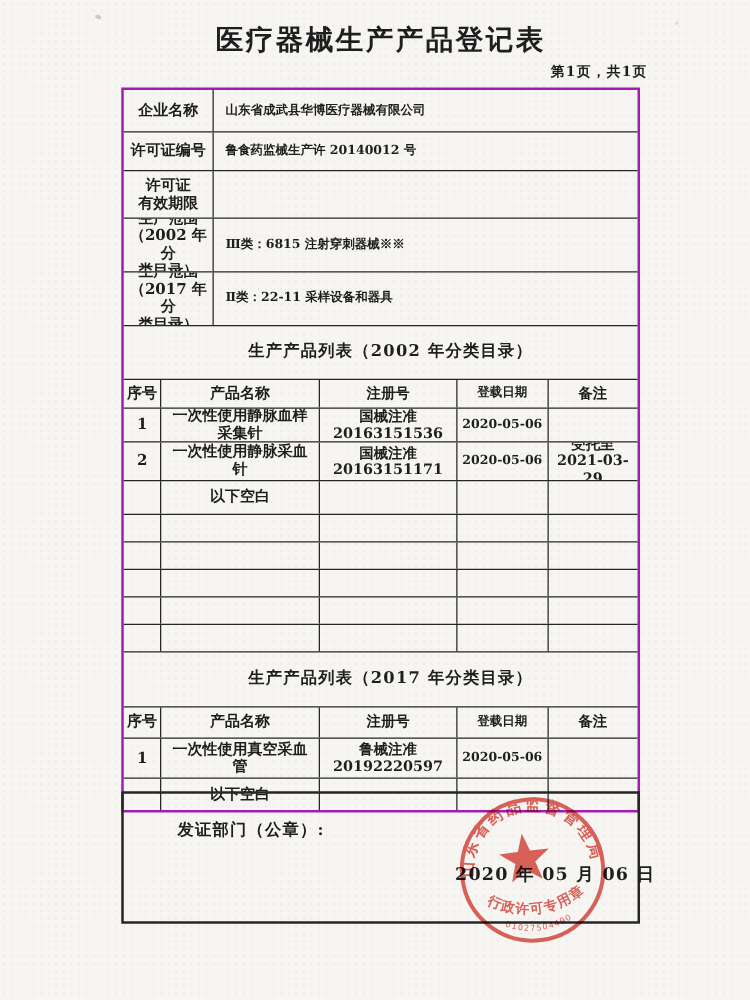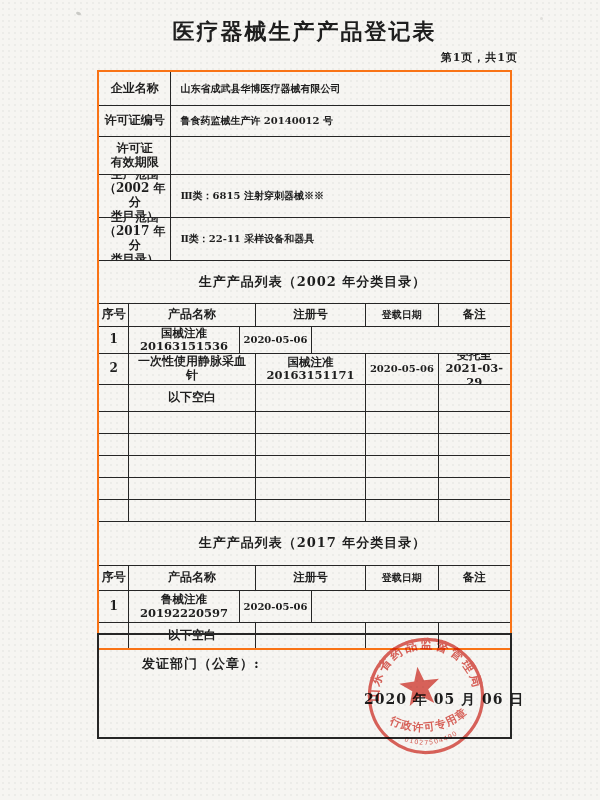--- a/index.html
+++ b/index.html
@@ -30,7 +30,7 @@
 
   #main-table{
     position:absolute;left:97px;top:70px;width:415px;
-    border:2px solid #f97316;box-sizing:border-box;
+    border:2px solid #a21caf;box-sizing:border-box;
     background:transparent;
   }
   .row{display:flex;border-bottom:1.4px solid #262626;align-items:stretch;}

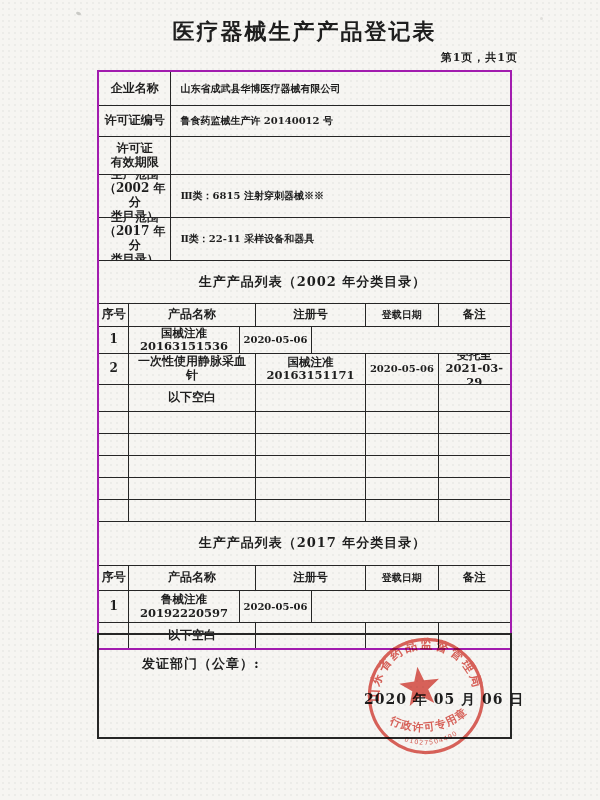--- a/index.html
+++ b/index.html
@@ -122,6 +122,7 @@
   </div>
   <div class="row h26">
     <div class="cell c-seq">1</div>
+    <div class="cell c-name">一次性使用静脉血样采集针</div>
     <div class="cell c-reg">国械注准
 20163151536</div>
     <div class="cell c-date">2020-05-06</div>

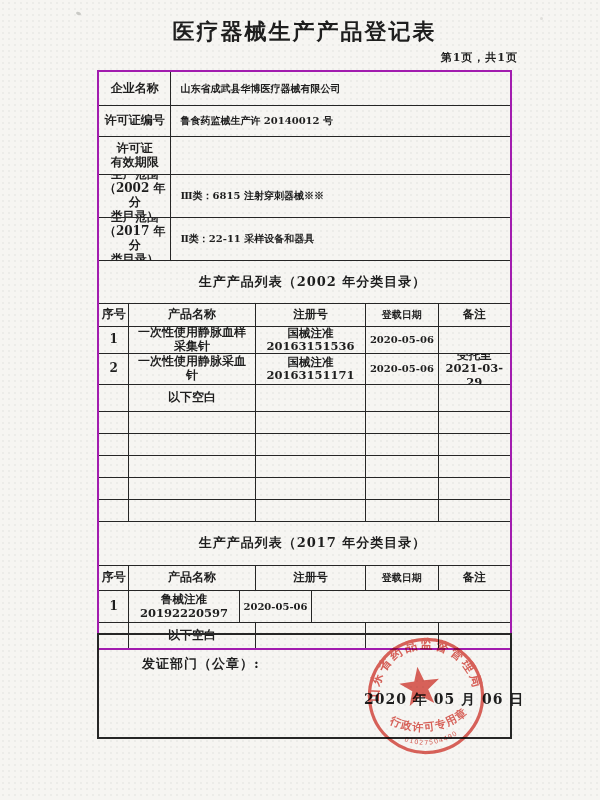--- a/index.html
+++ b/index.html
@@ -192,6 +192,7 @@
   </div>
   <div class="row h31">
     <div class="cell c-seq">1</div>
+    <div class="cell c-name">一次性使用真空采血管</div>
     <div class="cell c-reg">鲁械注准
 20192220597</div>
     <div class="cell c-date">2020-05-06</div>

